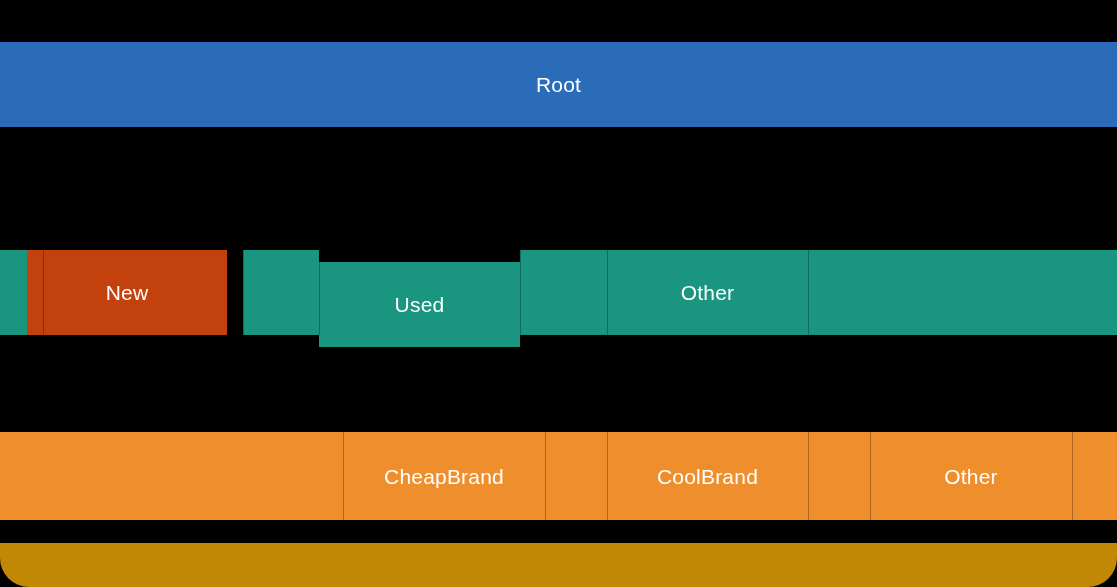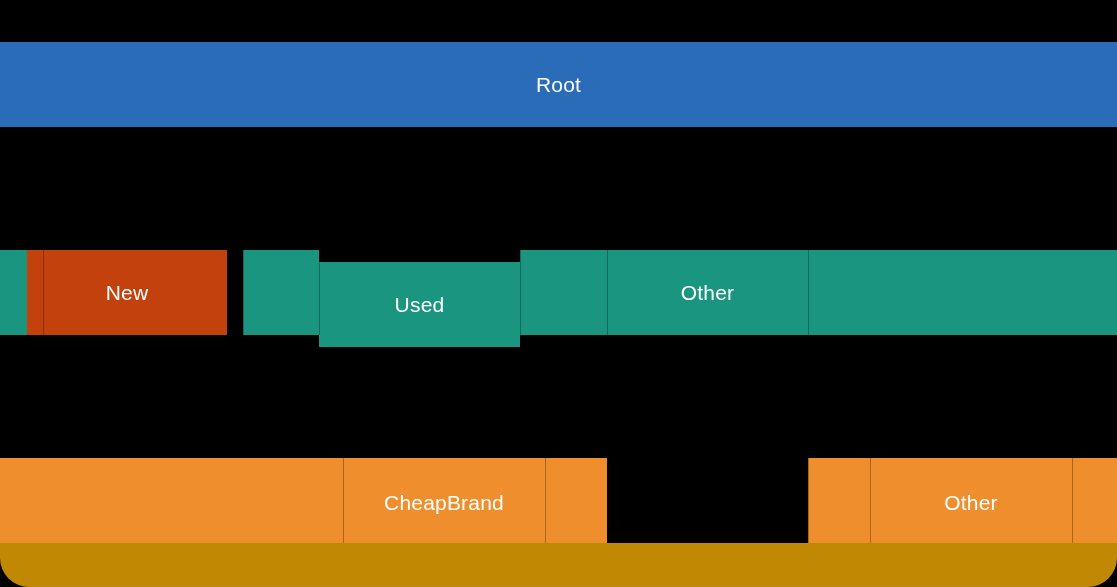--- a/index.html
+++ b/index.html
@@ -80,7 +80,7 @@
       <div class="node no-label" style="left: 808px; width: 309px; background: rgb(25, 149, 128);"></div>
       <div class="sep" style="left: 808px;"></div>
     </div>
-    <div class="level" style="top: 458px; height: 88px;">
+    <div class="level" style="top: 432px; height: 88px;">
       <div class="node no-label" style="left: 0px; width: 343px; background: rgb(239, 142, 44);"></div>
       <div class="node" style="left: 343px; width: 202px; background: rgb(239, 142, 44);">
         <span class="node-label">CheapBrand</span>

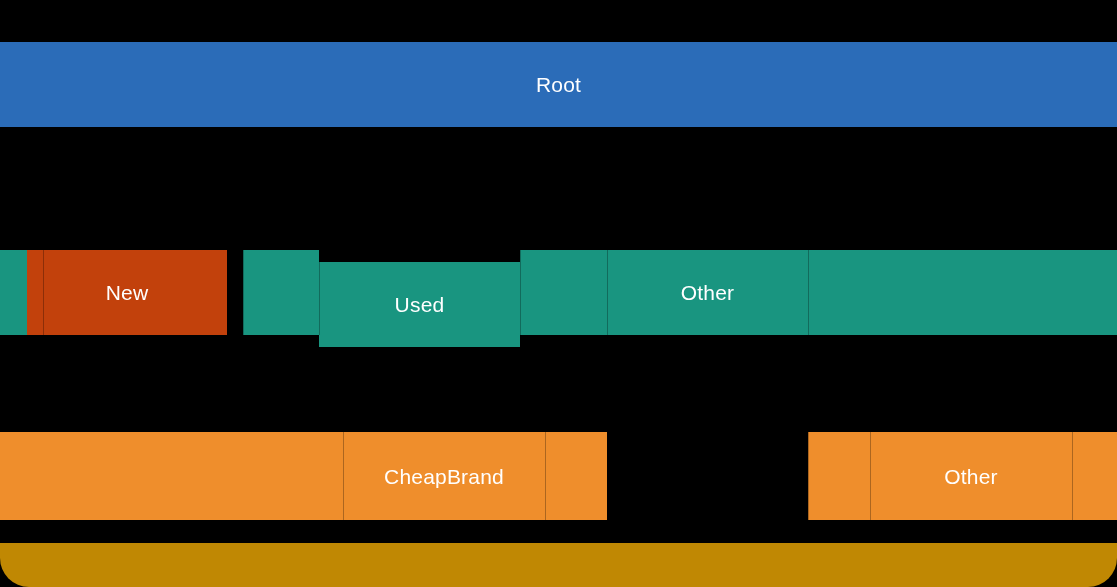--- a/index.html
+++ b/index.html
@@ -88,6 +88,9 @@
       <div class="sep" style="left: 343px;"></div>
       <div class="node no-label" style="left: 545px; width: 62px; background: rgb(239, 142, 44);"></div>
       <div class="sep" style="left: 545px;"></div>
+      <div class="node" style="left: 607px; width: 201px; background: rgb(239, 142, 44);">
+        <span class="node-label">CoolBrand</span>
+      </div>
       <div class="sep" style="left: 607px;"></div>
       <div class="node no-label" style="left: 808px; width: 62px; background: rgb(239, 142, 44);"></div>
       <div class="sep" style="left: 808px;"></div>

